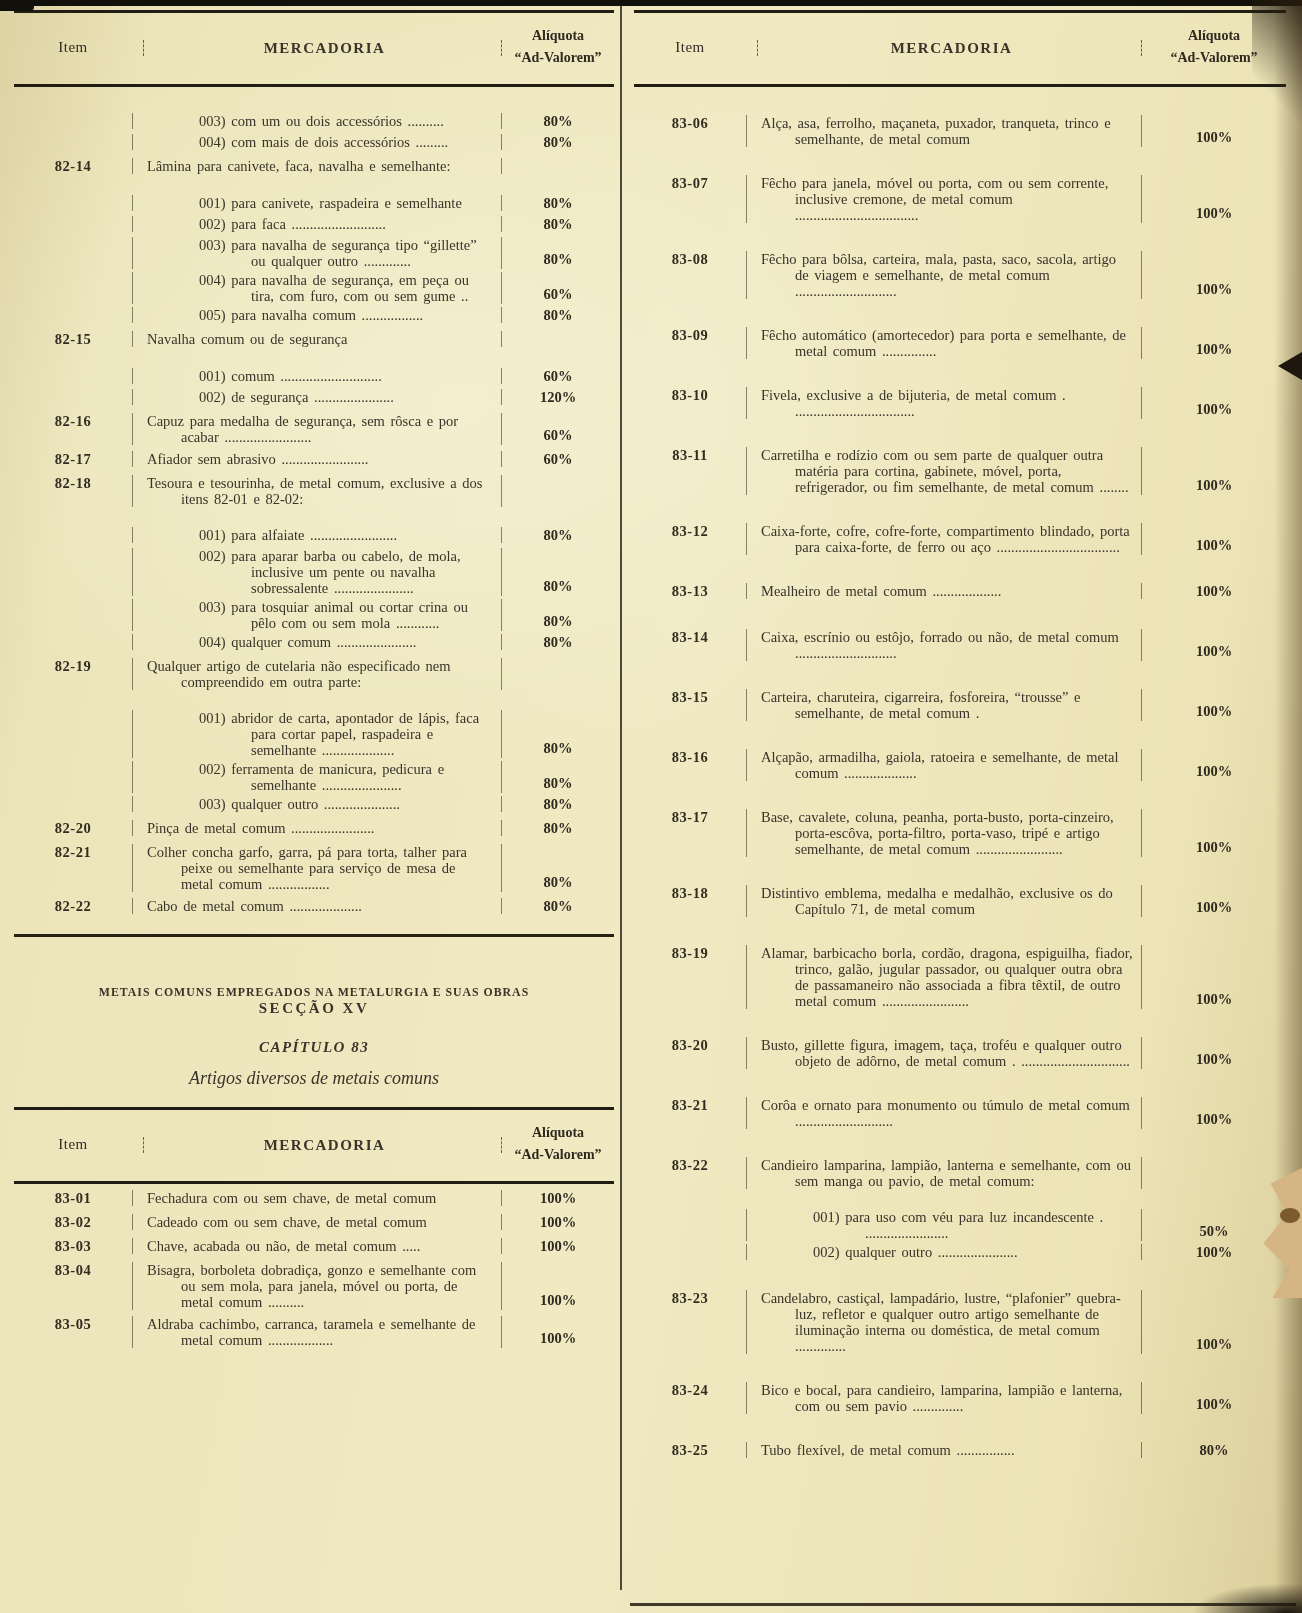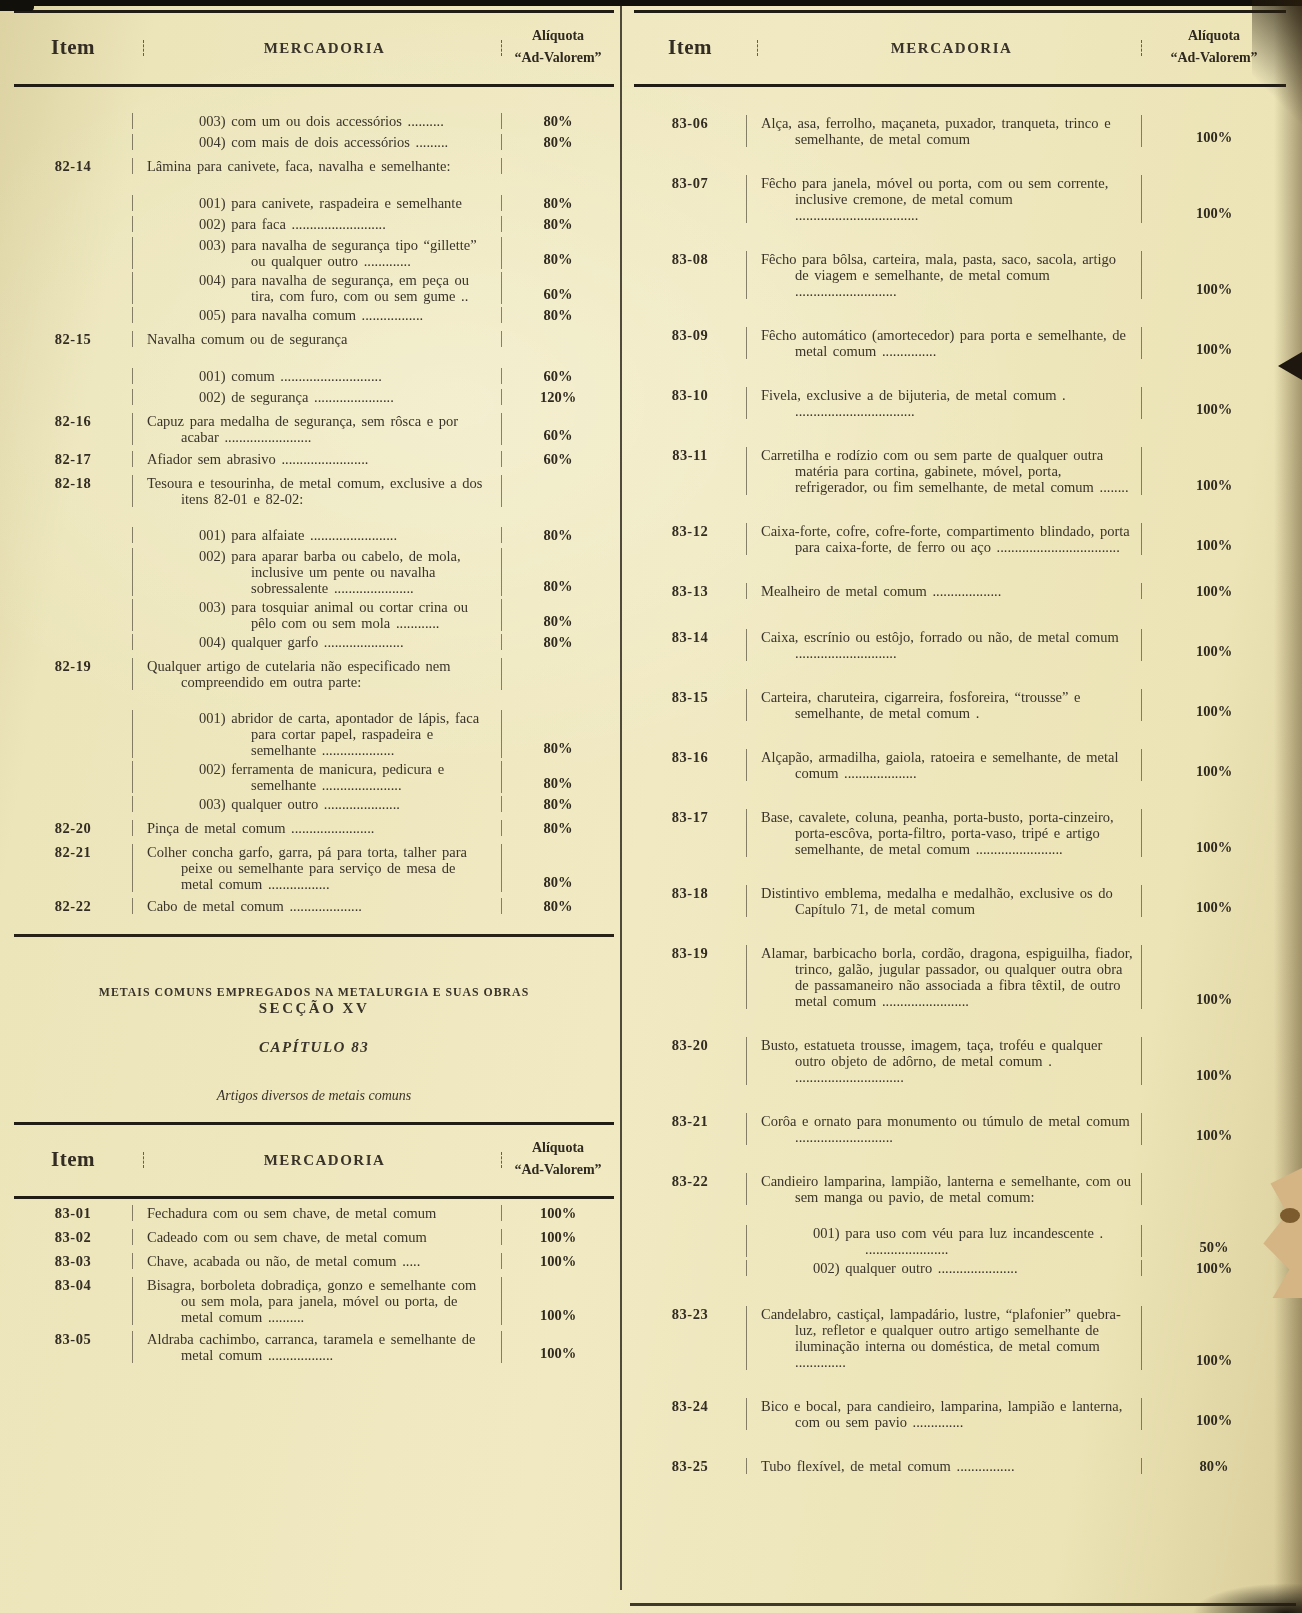--- a/index.html
+++ b/index.html
@@ -39,7 +39,7 @@
   }
   .table-header .cell-desc{border-left:1px dashed rgba(45,39,28,0.7); border-right:1px dashed rgba(45,39,28,0.7);margin-left:11px;}
   .header-cell{align-self:center;}
-  .table-header .cell-code{font-size:21px; font-weight:bold; letter-spacing:0.5px;}
+  .table-header .cell-code{font-size:15px; font-weight:normal; letter-spacing:0.5px;}
   .header-mercadoria{text-align:center; font-weight:bold; font-size:15px; letter-spacing:1.5px; text-indent:0;}
   .header-rate{font-weight:bold; font-size:14px; line-height:1.6; align-self:center;}
   .table-rule{border-top:3px solid #272215; margin-top:18px;}

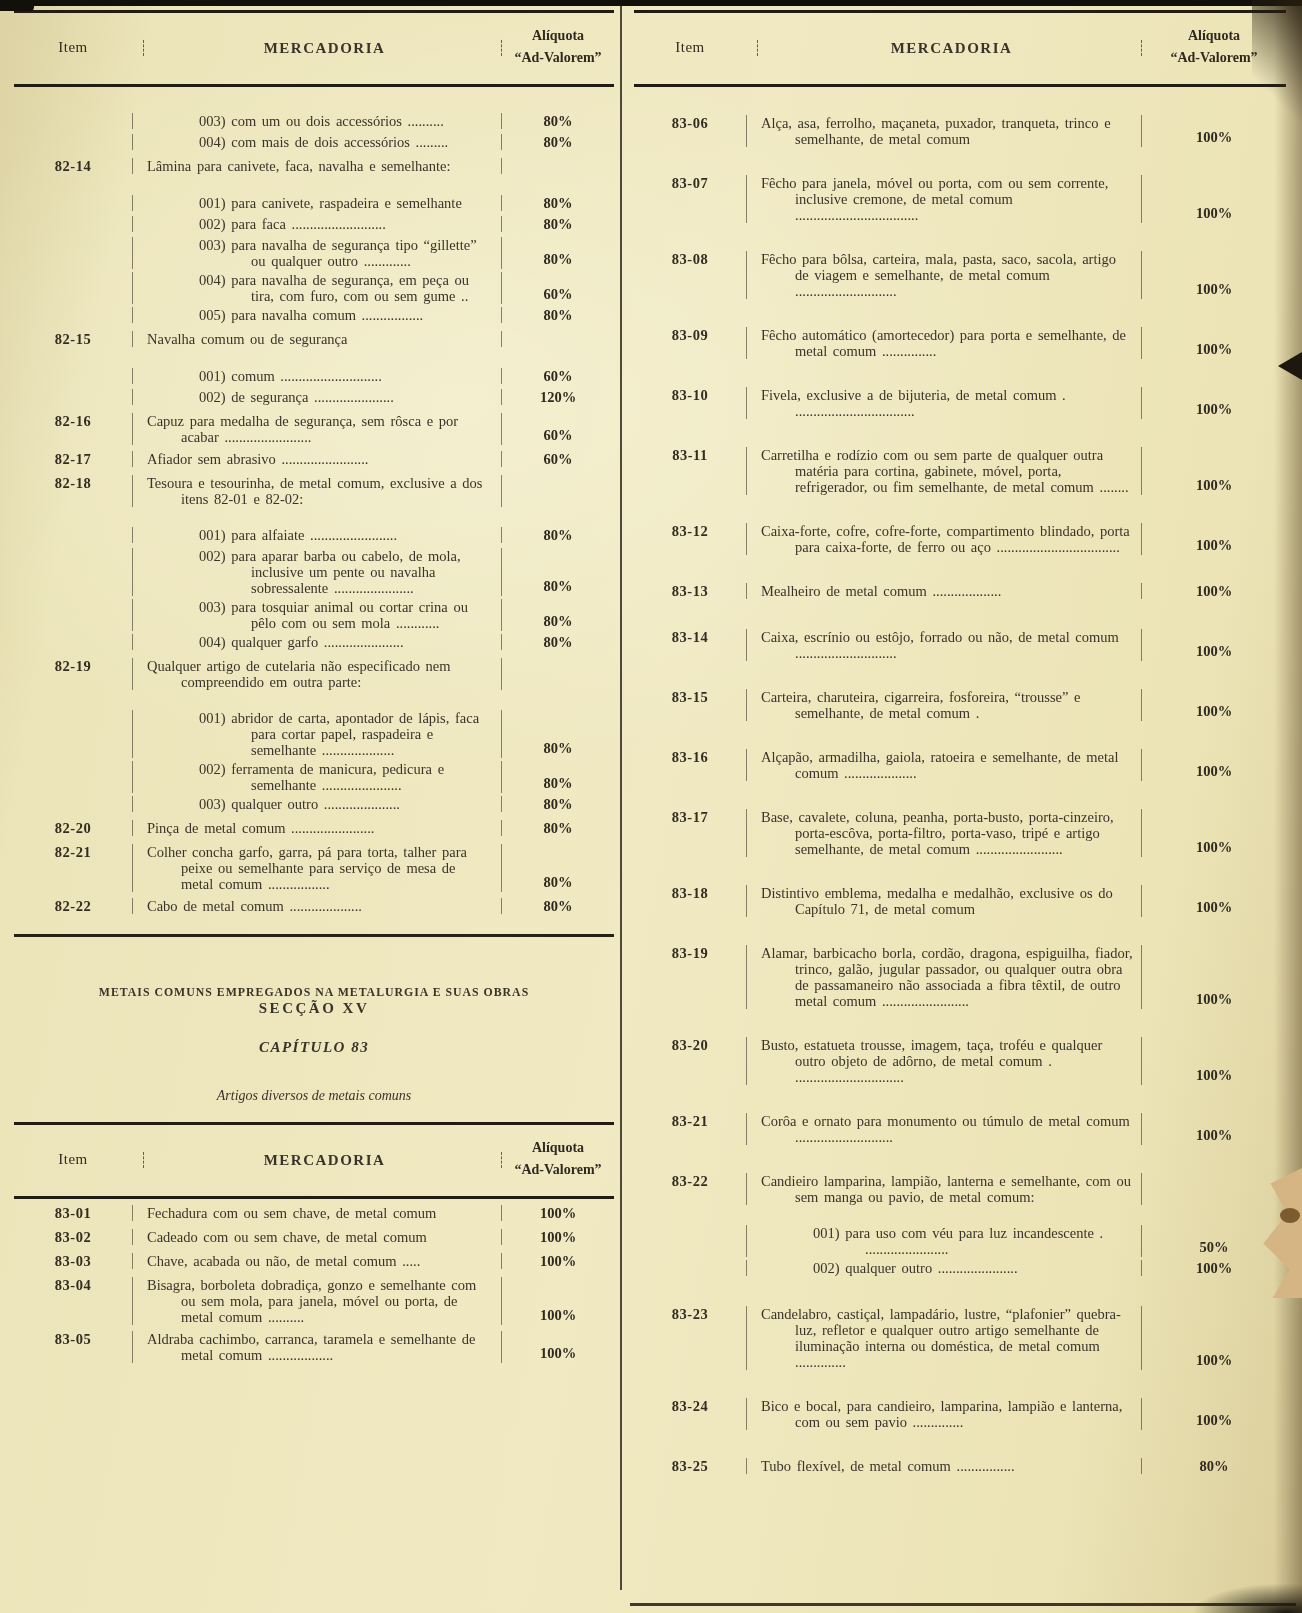--- a/index.html
+++ b/index.html
@@ -176,7 +176,7 @@
       </div>
       <div class="row row-sub">
         <div class="cell-code"></div>
-        <div class="cell-desc"><span class="sub-code">004)</span> <span class="desc-text">qualquer garfo ......................</span></div>
+        <div class="cell-desc"><span class="sub-code">004)</span> <span class="desc-text">qualquer comum ......................</span></div>
         <div class="cell-rate"><span>80%</span></div>
       </div>
       <div class="row row-item">

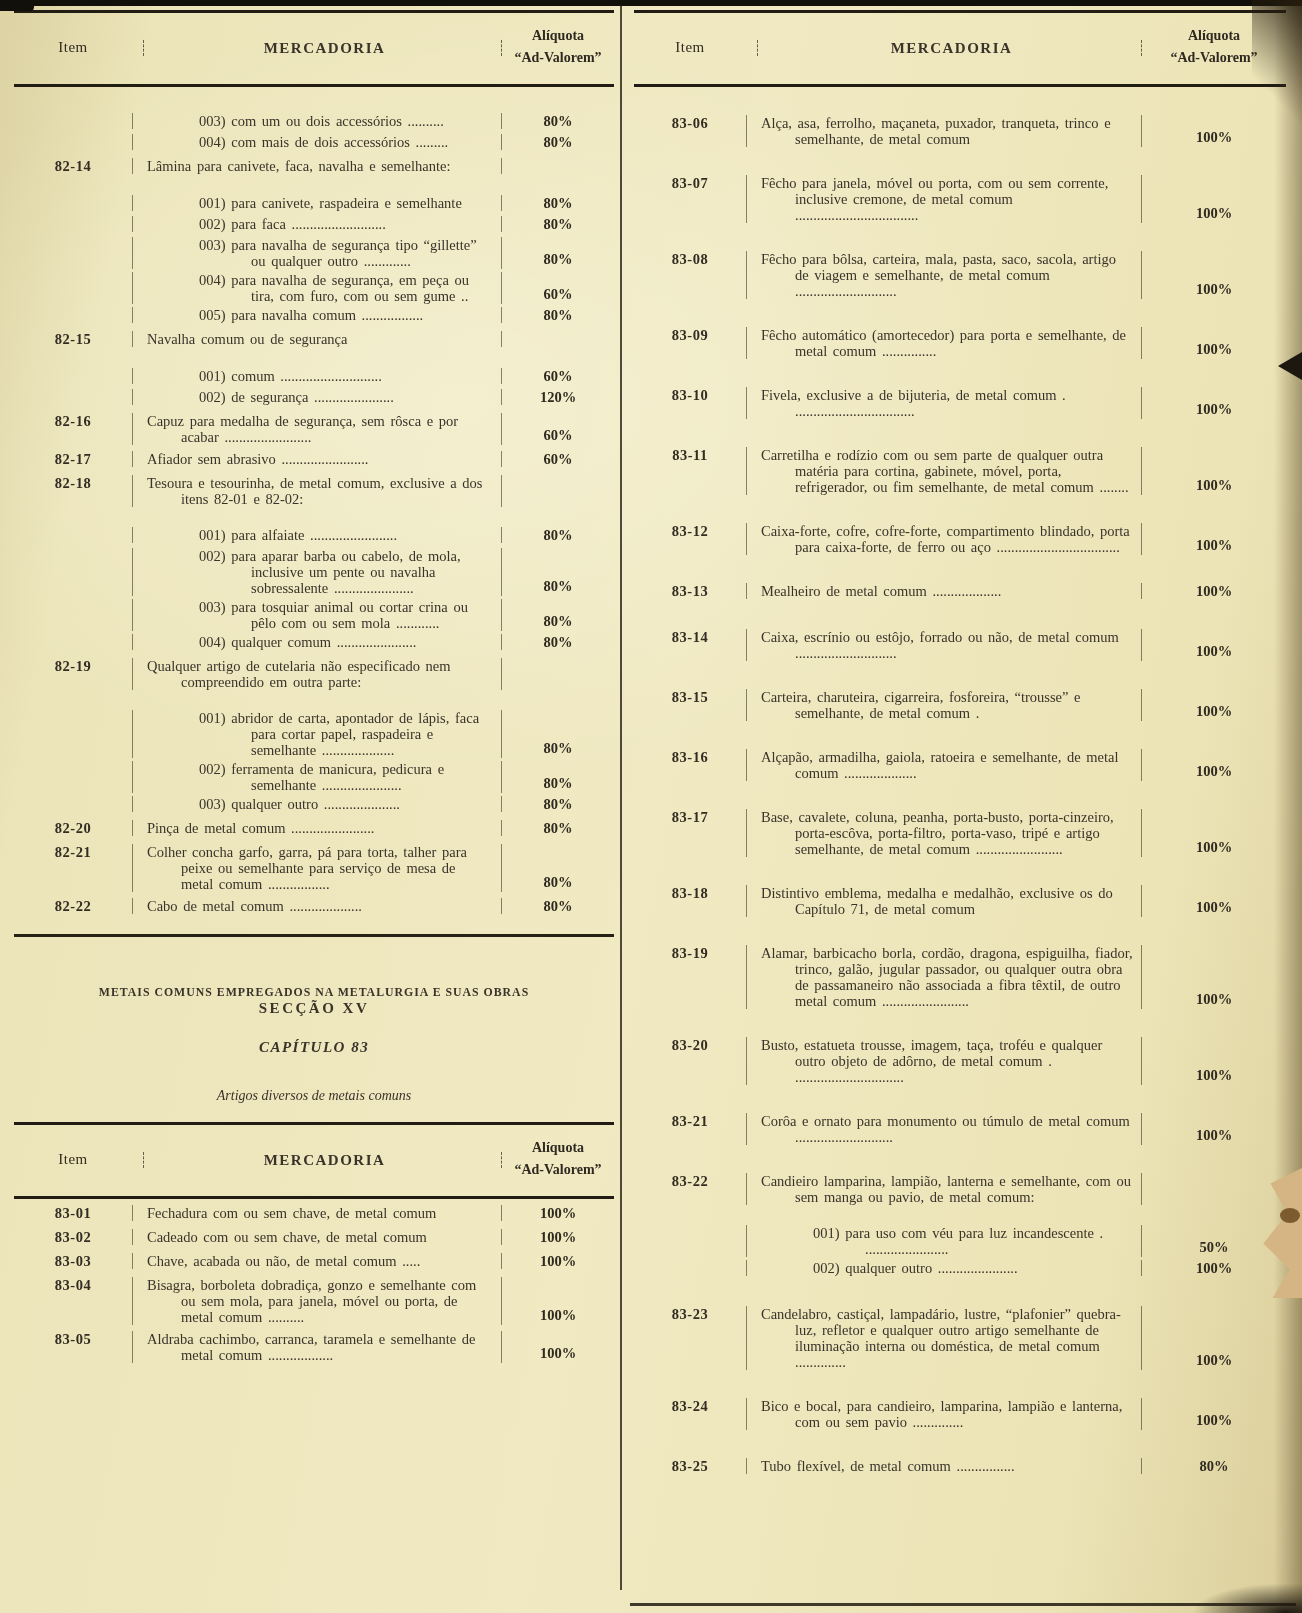--- a/index.html
+++ b/index.html
@@ -383,7 +383,7 @@
       <div class="row row-item">
         <div class="cell-code"><span>83-20</span></div>
         <div class="cell-desc">
-          <span class="desc-text">Busto, estatueta trousse, imagem, taça, troféu e qualquer outro objeto de adôrno, de metal comum . ..............................</span>
+          <span class="desc-text">Busto, gillette figura, imagem, taça, troféu e qualquer outro objeto de adôrno, de metal comum . ..............................</span>
         </div>
         <div class="cell-rate"><span>100%</span></div>
       </div>

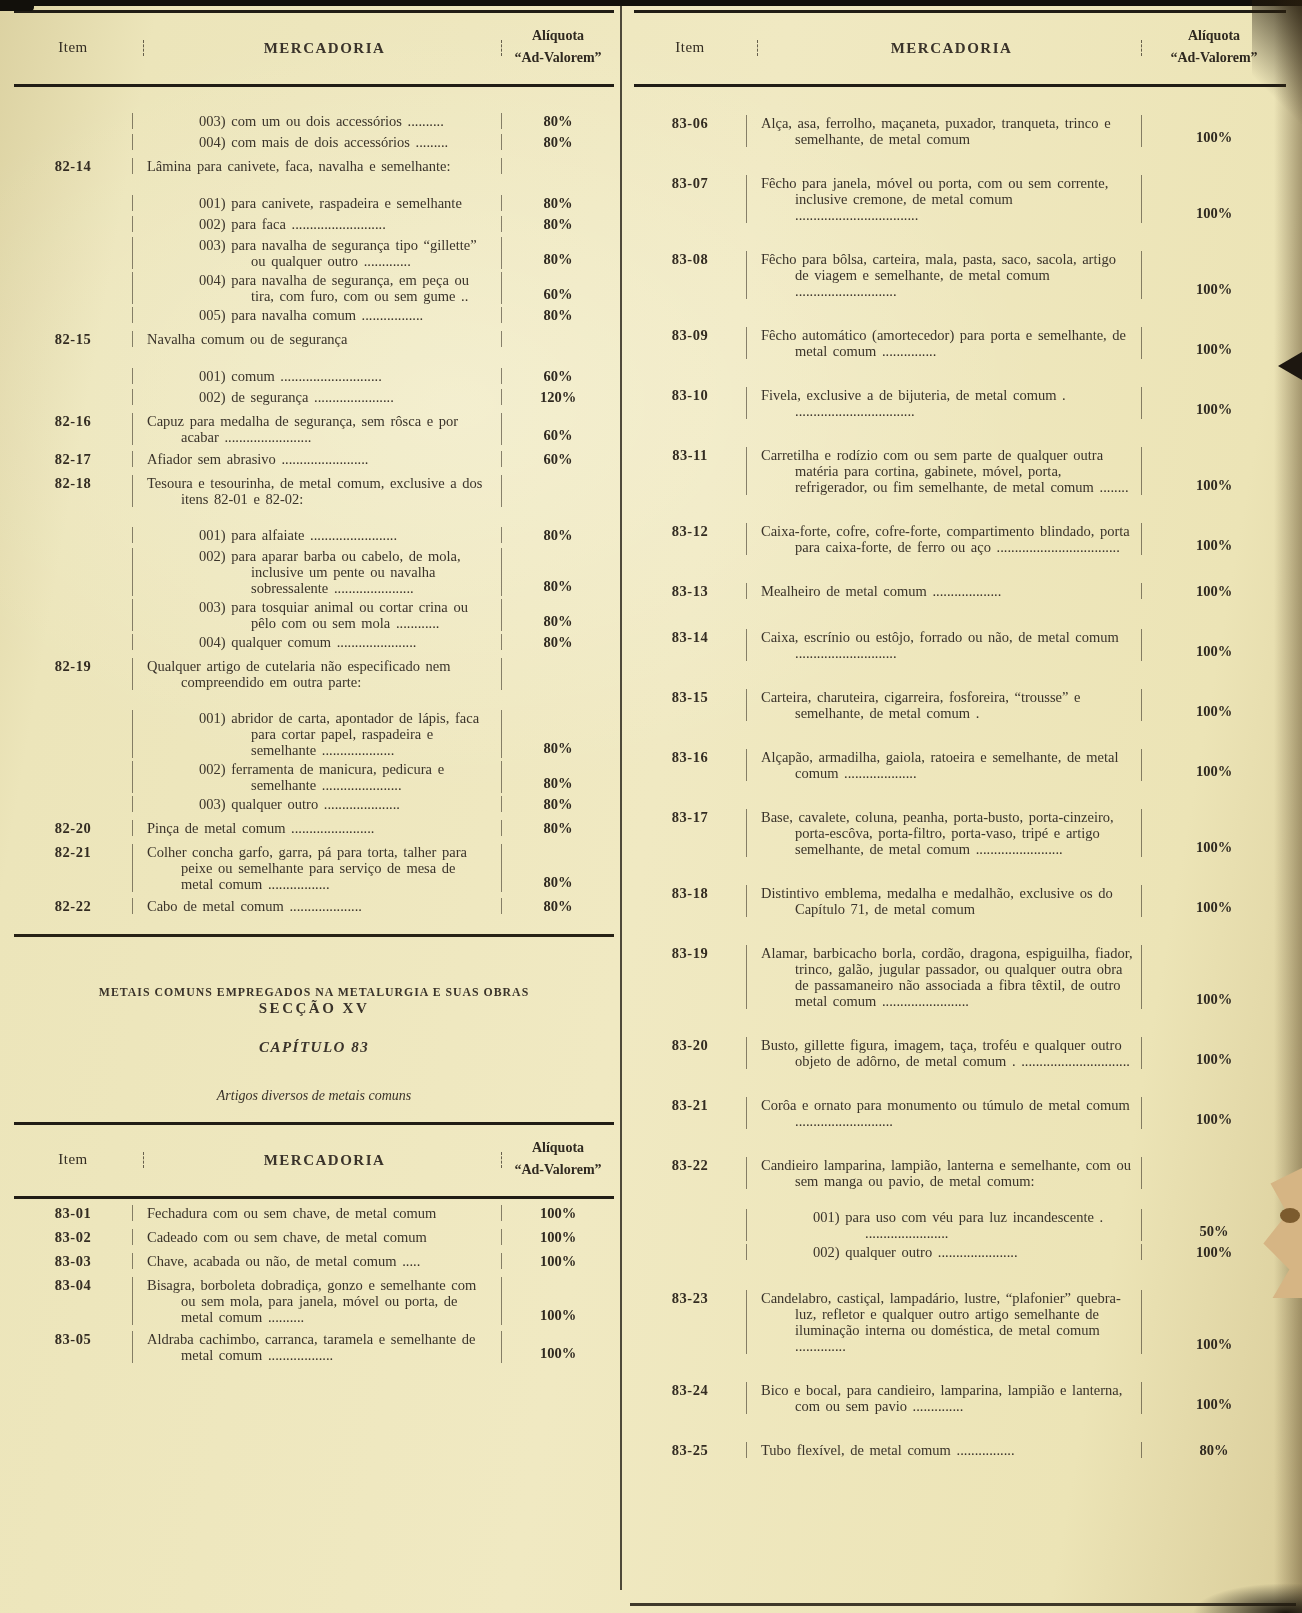--- a/index.html
+++ b/index.html
@@ -47,7 +47,7 @@
   .sline.s0{font-weight:bold; font-size:15px; letter-spacing:2.5px;}
   .sline.s1{font-weight:bold; font-size:11.8px; letter-spacing:1px; margin-top:22px;}
   .sline.s2{font-weight:bold; font-style:italic; font-size:15px; letter-spacing:1.5px; margin-top:22px;}
-  .sline.s3{font-style:italic; font-size:14px; margin-top:32px;}
+  .sline.s3{font-style:italic; font-size:18px; margin-top:12px;}
   .section + .table-header{margin-top:12px;}
   
   .edge-top{position:absolute; top:0; left:0; width:100%; height:6px; background:#12100b;}

